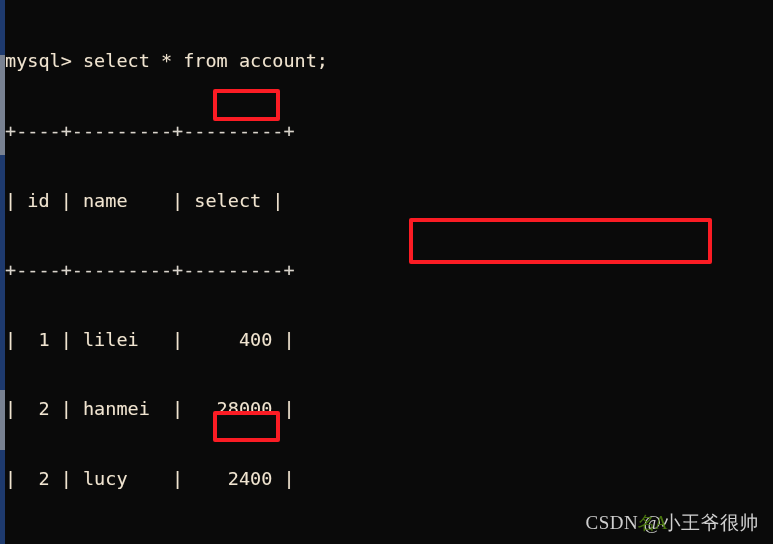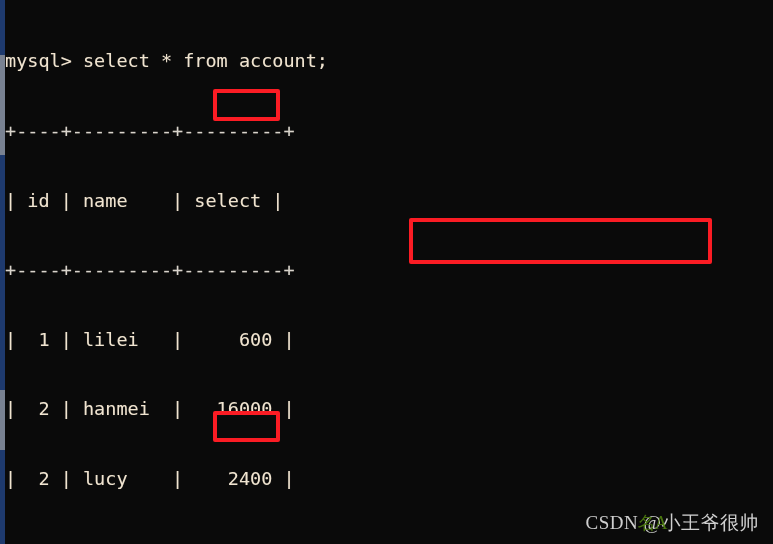--- a/index.html
+++ b/index.html
@@ -105,7 +105,7 @@
   <span class="line rule">+----+---------+---------+</span>
   <span class="line">| id | name    | select |</span>
   <span class="line rule">+----+---------+---------+</span>
-  <span class="line">|  1 | lilei   |     600 |</span>
+  <span class="line">|  1 | lilei   |     400 |</span>
   <span class="line">|  2 | hanmei  |   16000 |</span>
   <span class="line">|  2 | lucy    |    2400 |</span>
   <span class="line rule">+----+---------+---------+</span>

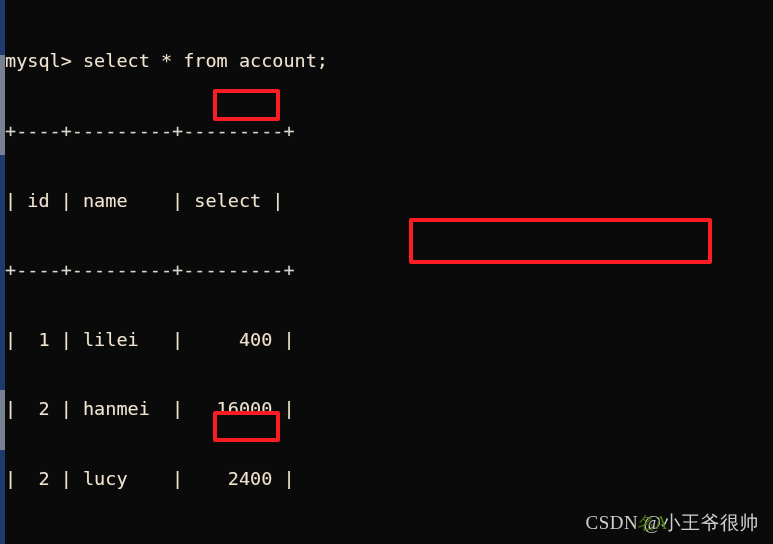--- a/index.html
+++ b/index.html
@@ -106,7 +106,7 @@
   <span class="line">| id | name    | select |</span>
   <span class="line rule">+----+---------+---------+</span>
   <span class="line">|  1 | lilei   |     400 |</span>
-  <span class="line">|  2 | hanmei  |   16000 |</span>
+  <span class="line">|  2 | hanmei  |   28000 |</span>
   <span class="line">|  2 | lucy    |    2400 |</span>
   <span class="line rule">+----+---------+---------+</span>
   

